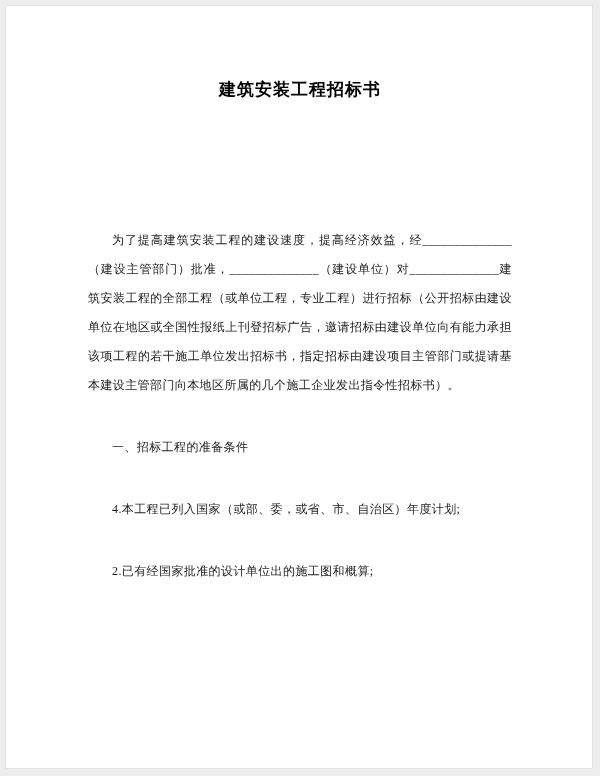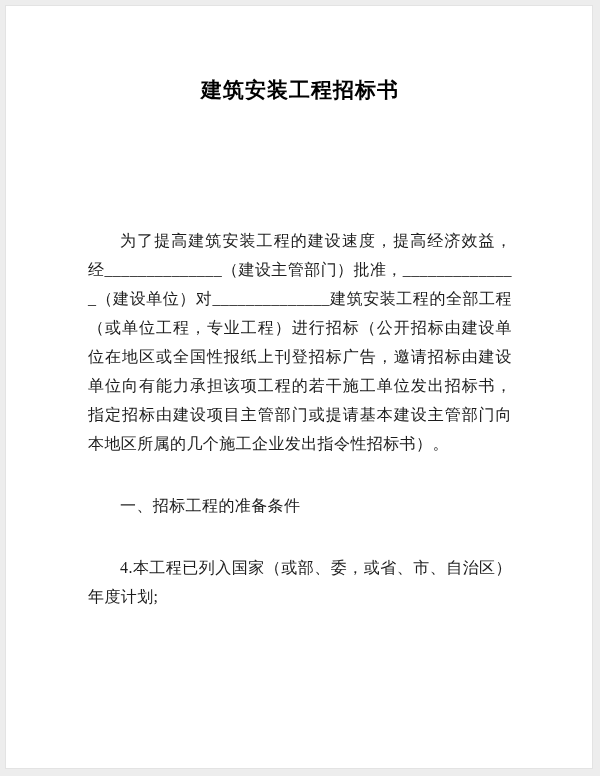--- a/index.html
+++ b/index.html
@@ -27,7 +27,7 @@
     color: #1c1c1c;
   }
   .doc-title {
-    font-size: 21px;
+    font-size: 17px;
     font-weight: bold;
     text-align: center;
     letter-spacing: 1px;

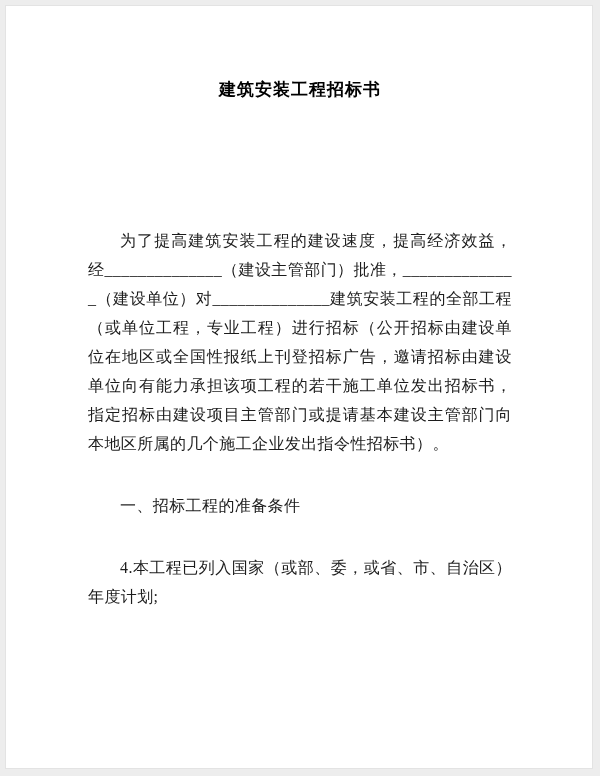--- a/index.html
+++ b/index.html
@@ -36,7 +36,7 @@
     color: #000000;
   }
   .doc-body p {
-    font-size: 16px;
+    font-size: 12px;
     line-height: 29px;
     letter-spacing: 0.4px;
     text-align: justify;

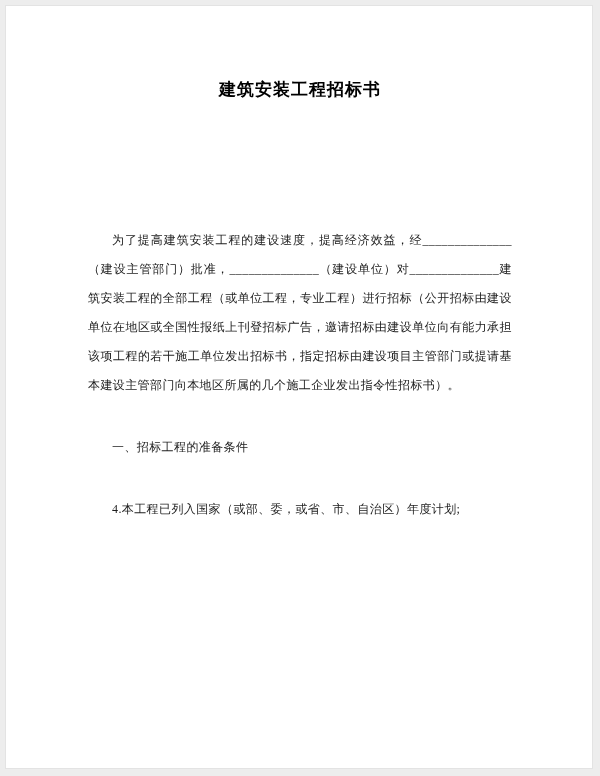--- a/index.html
+++ b/index.html
@@ -59,6 +59,7 @@
 
     <p>4.本工程已列入国家（或部、委，或省、市、自治区）年度计划;</p>
 
+    <p>2.已有经国家批准的设计单位出的施工图和概算;</p>
 
   </div>
 </div>

